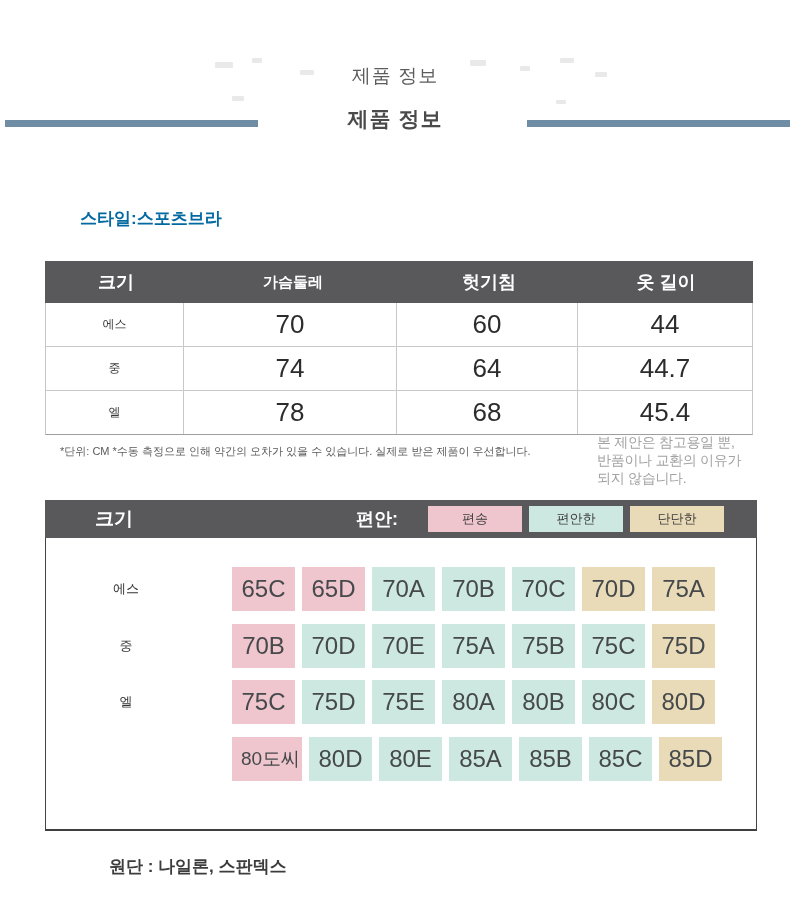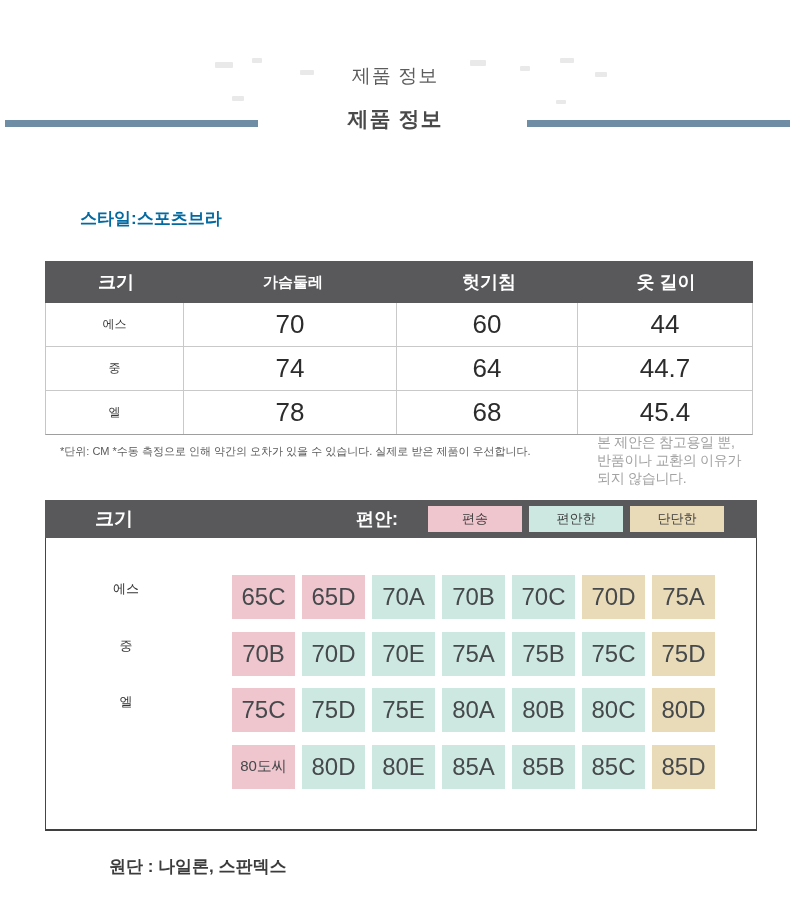--- a/index.html
+++ b/index.html
@@ -52,7 +52,7 @@
   .t2r{position:relative;height:44px;margin-bottom:12.5px;}
   .t2-rowlab{position:absolute;left:0;top:0;width:160px;height:44px;line-height:44px;
     text-align:center;font-size:13px;color:#333;}
-  .t2-chips{position:absolute;left:186px;top:8px;display:flex;gap:7px;}
+  .t2-chips{position:absolute;left:186px;top:0;display:flex;gap:7px;}
   .chip{width:63px;height:44px;display:flex;align-items:center;justify-content:center;
     font-size:24px;color:#45494b;}
   .chip.small{font-size:15px;}

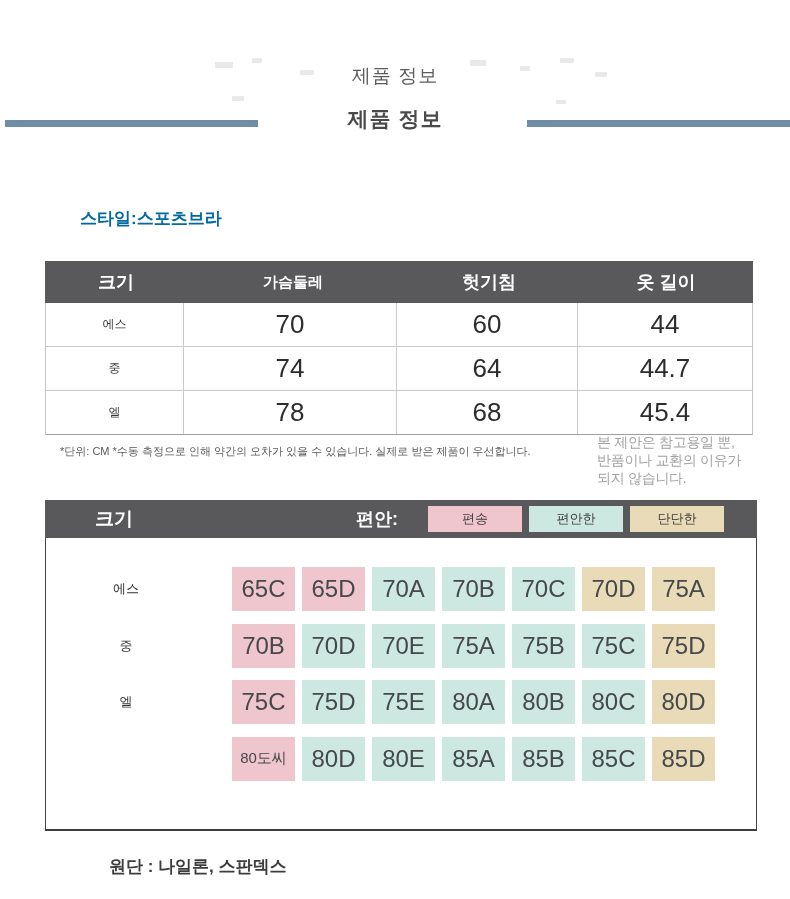--- a/index.html
+++ b/index.html
@@ -55,7 +55,7 @@
   .t2-chips{position:absolute;left:186px;top:0;display:flex;gap:7px;}
   .chip{width:63px;height:44px;display:flex;align-items:center;justify-content:center;
     font-size:24px;color:#45494b;}
-  .chip.small{font-size:15px;}
+  .chip.small{font-size:19px;padding-left:7px;}
   .fit-loose{background:var(--c-loose,#efc5ce);}
   .fit-comfy{background:var(--c-comfy,#cde7e1);}
   .fit-firm{background:var(--c-firm,#e9dab8);}

